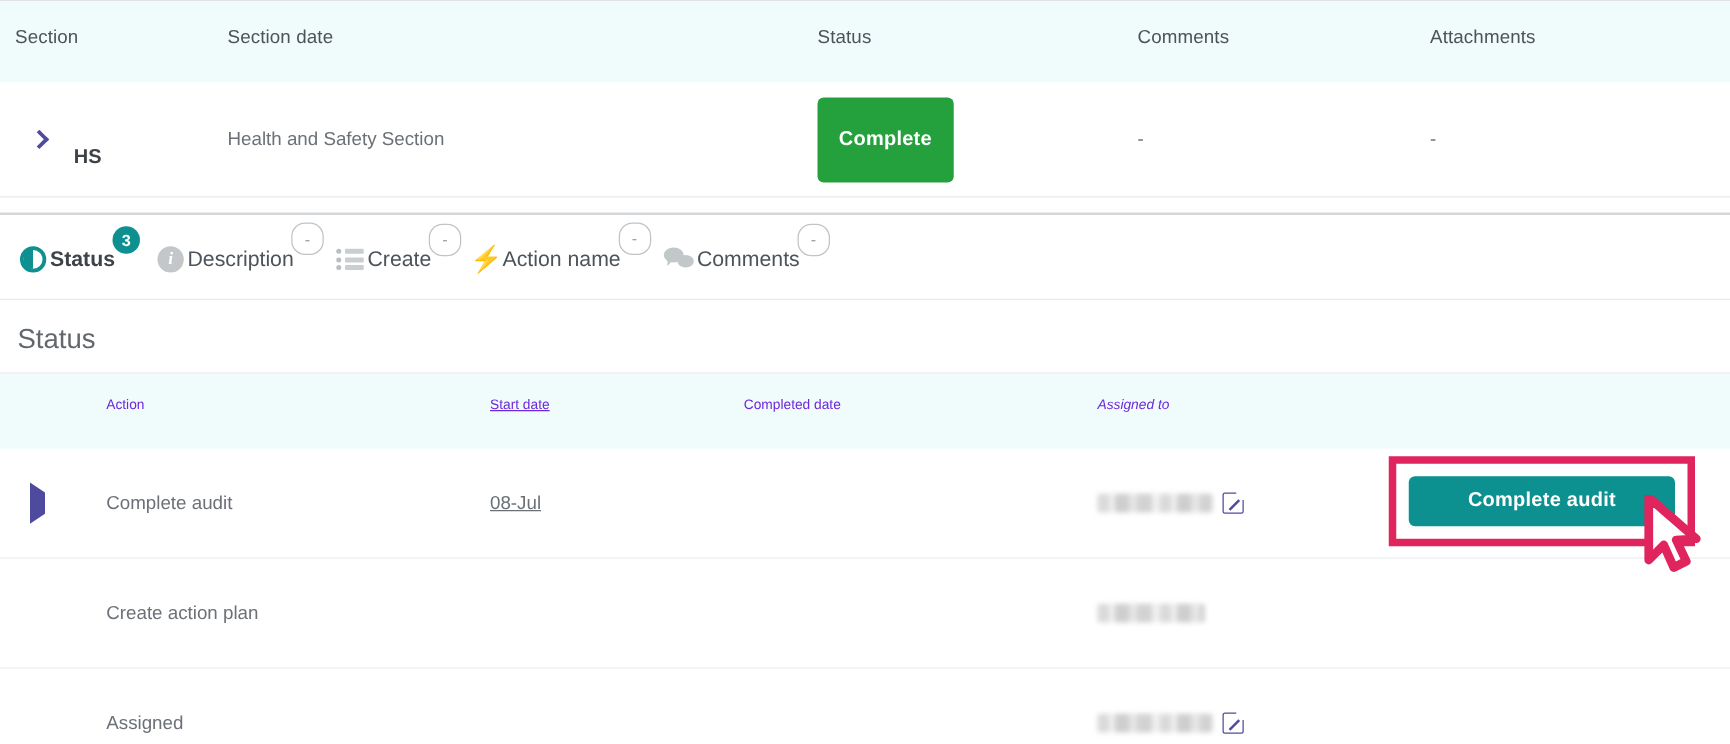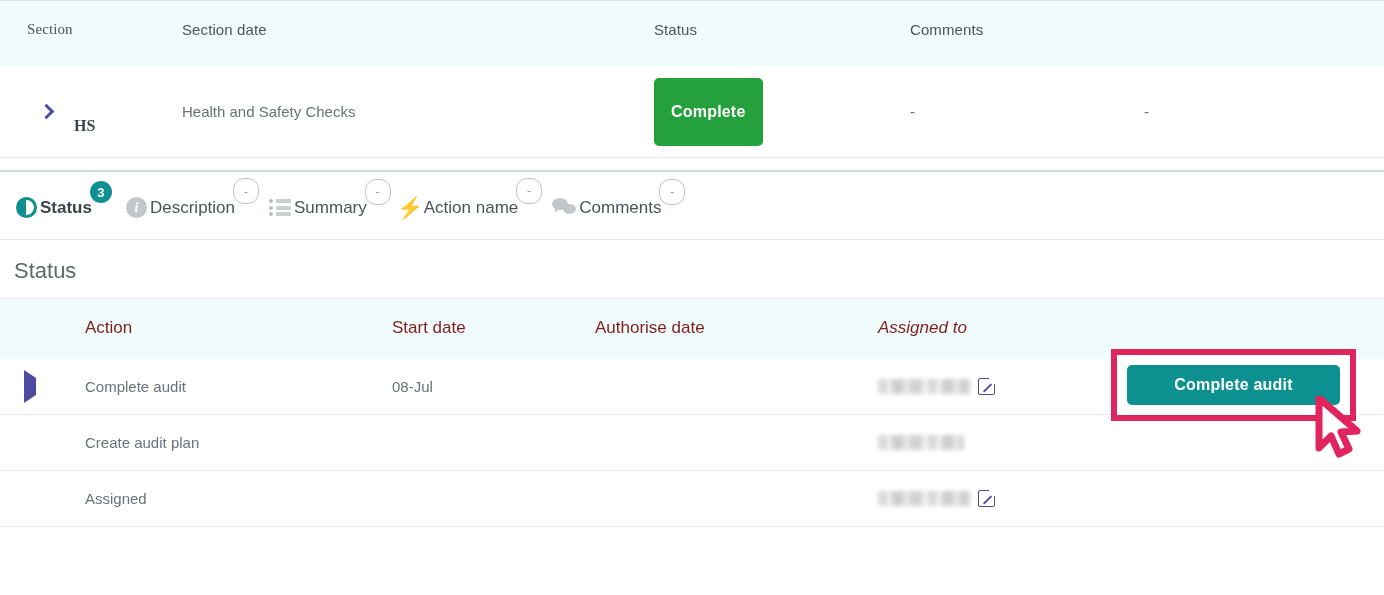--- a/index.html
+++ b/index.html
@@ -27,7 +27,7 @@
     color: #4c535a;
     letter-spacing: .1px;
   }
-  .c-section      { width: 182px; padding-left: 27px; font-family: Liberation Serif, serif; }
+  .c-section      { width: 182px; padding-left: 12px; }
   .c-secname      { width: 472px; }
   .c-status       { width: 256px; }
   .c-comments     { width: 234px; }

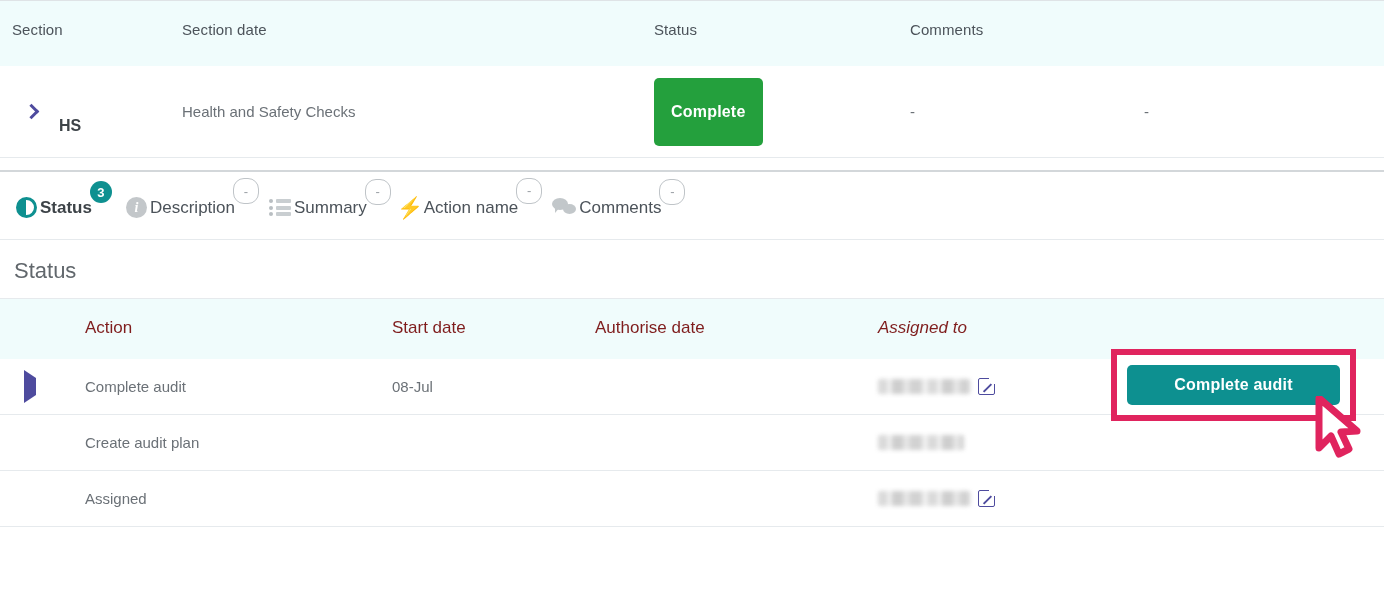--- a/index.html
+++ b/index.html
@@ -267,6 +267,7 @@
       <div class="c-secname">Section date</div>
       <div class="c-status">Status</div>
       <div class="c-comments">Comments</div>
+      <div class="c-attach">Attachments</div>
     </div>
 
     <div class="sec-row">

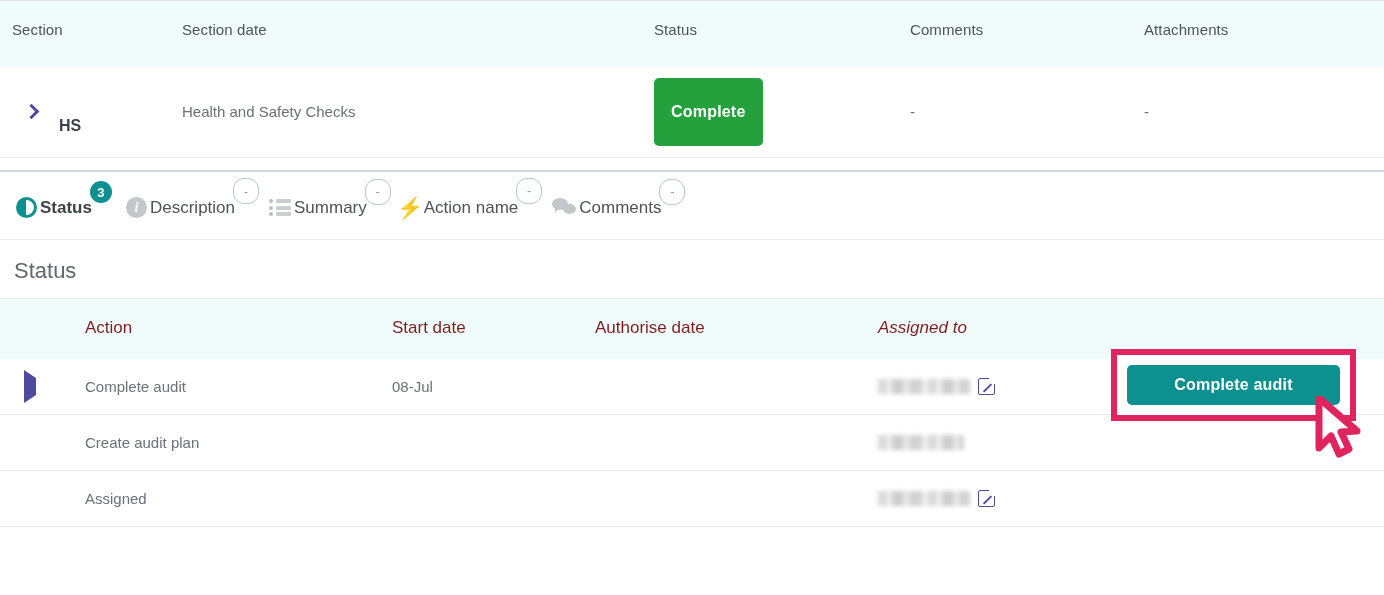--- a/index.html
+++ b/index.html
@@ -275,7 +275,7 @@
         <span class="chev"></span>
         <span class="sec-code">HS</span>
       </div>
-      <div class="c-secname sec-name">Health and Safety Checks</div>
+      <div class="c-secname sec-name">Health and Safety Section</div>
       <div class="c-status">
         <span class="badge-complete">Complete</span>
       </div>

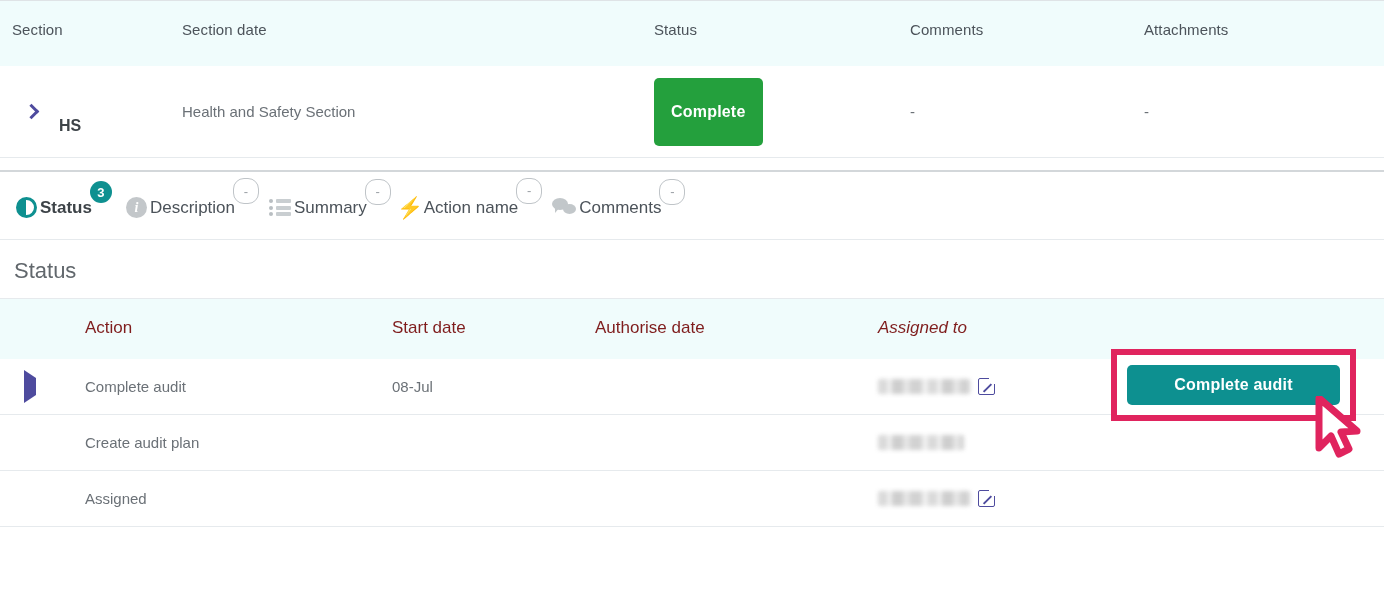--- a/index.html
+++ b/index.html
@@ -319,7 +319,7 @@
             </span>
         </span>
       </span>
-      <span class="tab-label">Summary</span>
+      <span class="tab-label">Create</span>
       <span class="tab-badge empty">-</span>
     </div>
 

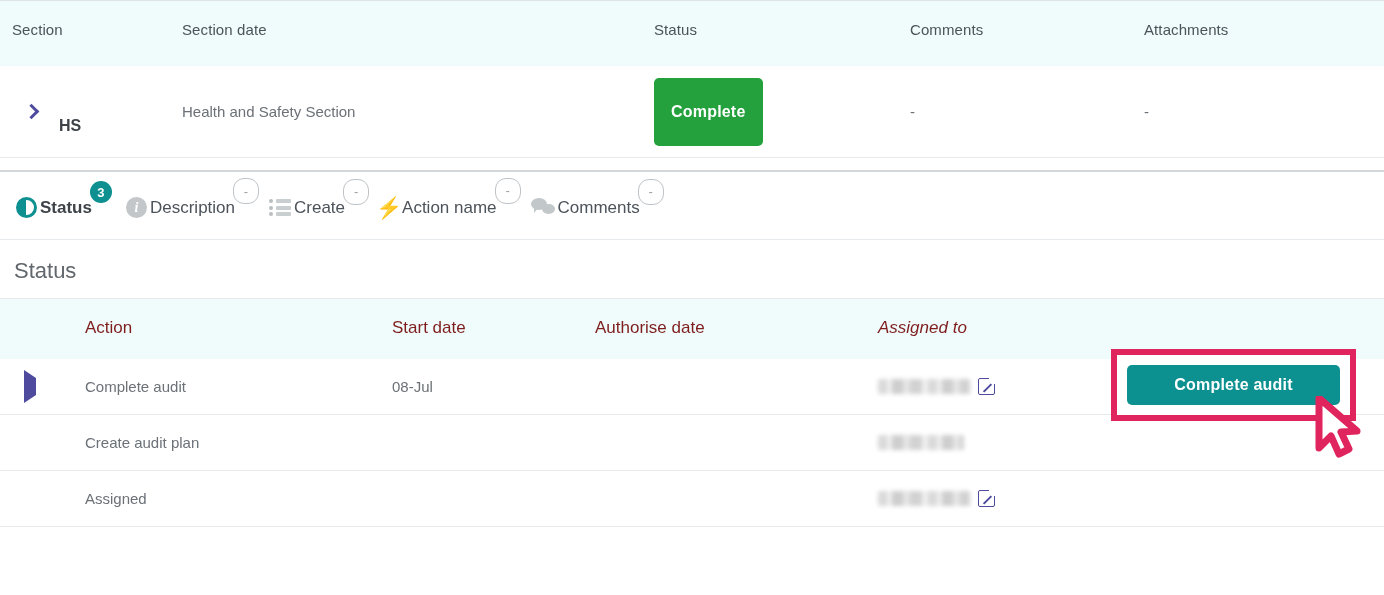--- a/index.html
+++ b/index.html
@@ -161,7 +161,7 @@
     height: 60px;
     padding-top: 19px;
   }
-  .st-head > div { font-size: 17px; color: #7f1d1d; }
+  .st-head > div { font-size: 11px; color: #6d28d9; }
   .k-arrow  { width: 85px; }
   .k-action { width: 307px; }
   .k-start  { width: 203px; }

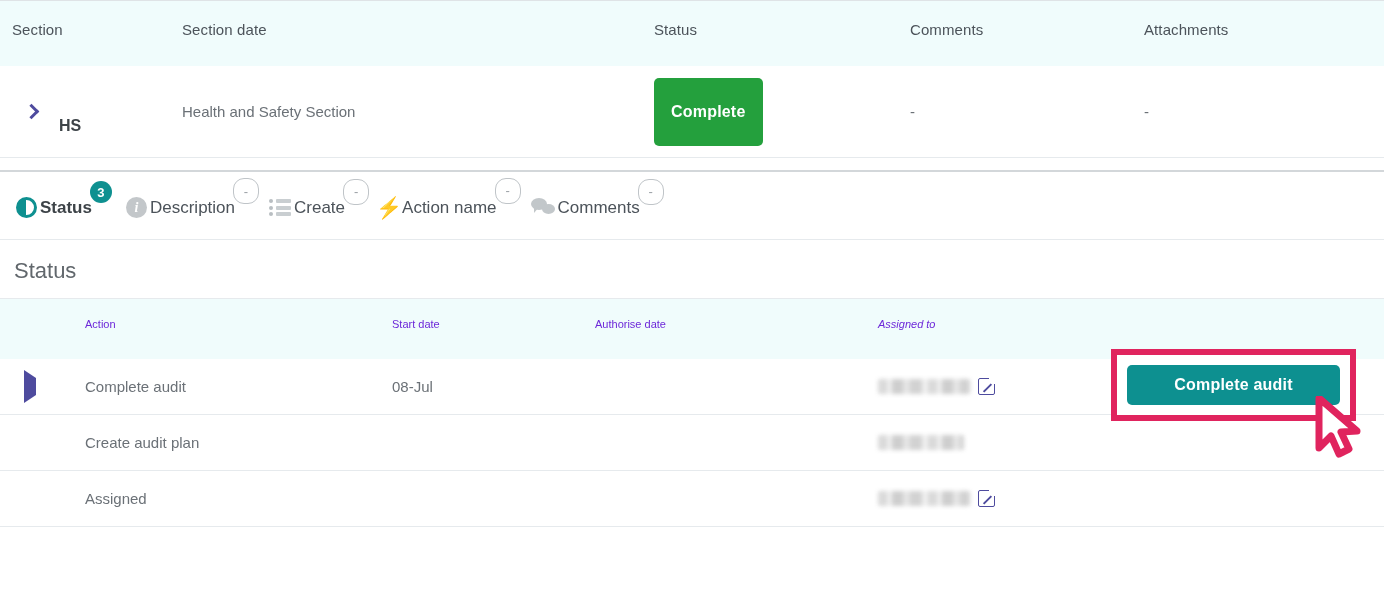--- a/index.html
+++ b/index.html
@@ -164,7 +164,7 @@
   .st-head > div { font-size: 11px; color: #6d28d9; }
   .k-arrow  { width: 85px; }
   .k-action { width: 307px; }
-  .k-start  { width: 203px; }
+  .k-start  { width: 203px; text-decoration: underline; }
   .k-done   { width: 283px; }
   .k-assign { flex: 1; font-style: italic; }
 

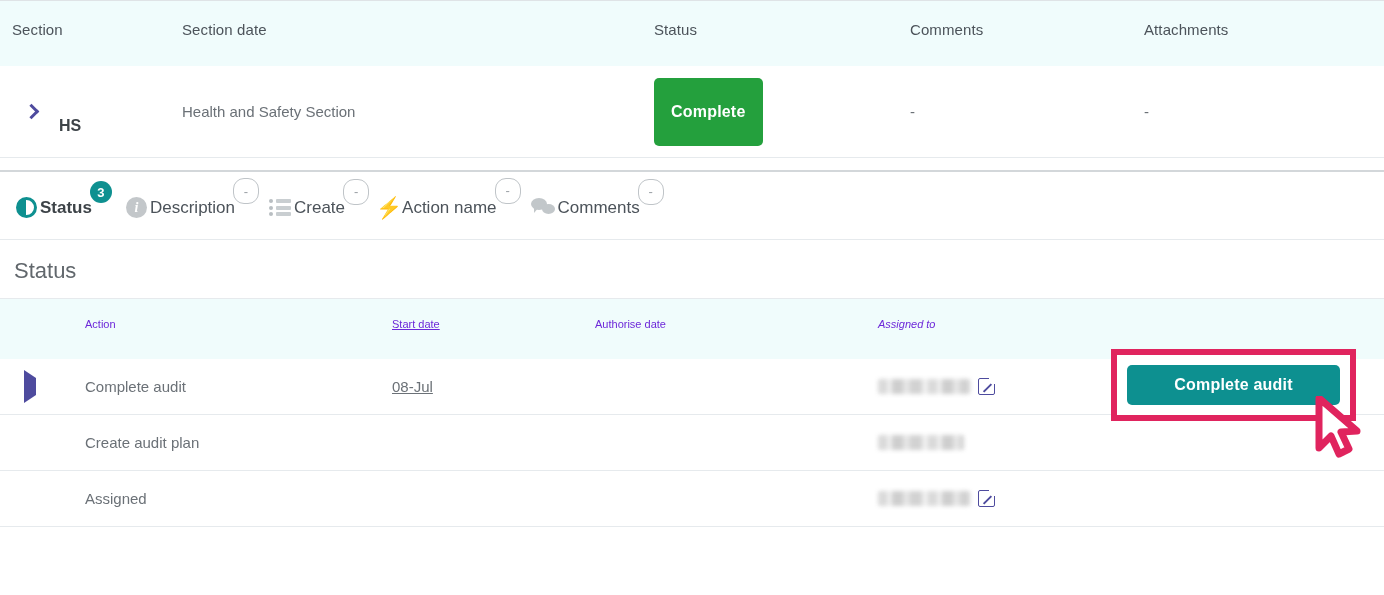--- a/index.html
+++ b/index.html
@@ -349,7 +349,7 @@
       <div class="k-arrow"></div>
       <div class="k-action">Action</div>
       <div class="k-start">Start date</div>
-      <div class="k-done">Authorise date</div>
+      <div class="k-done">Completed date</div>
       <div class="k-assign">Assigned to</div>
     </div>
 

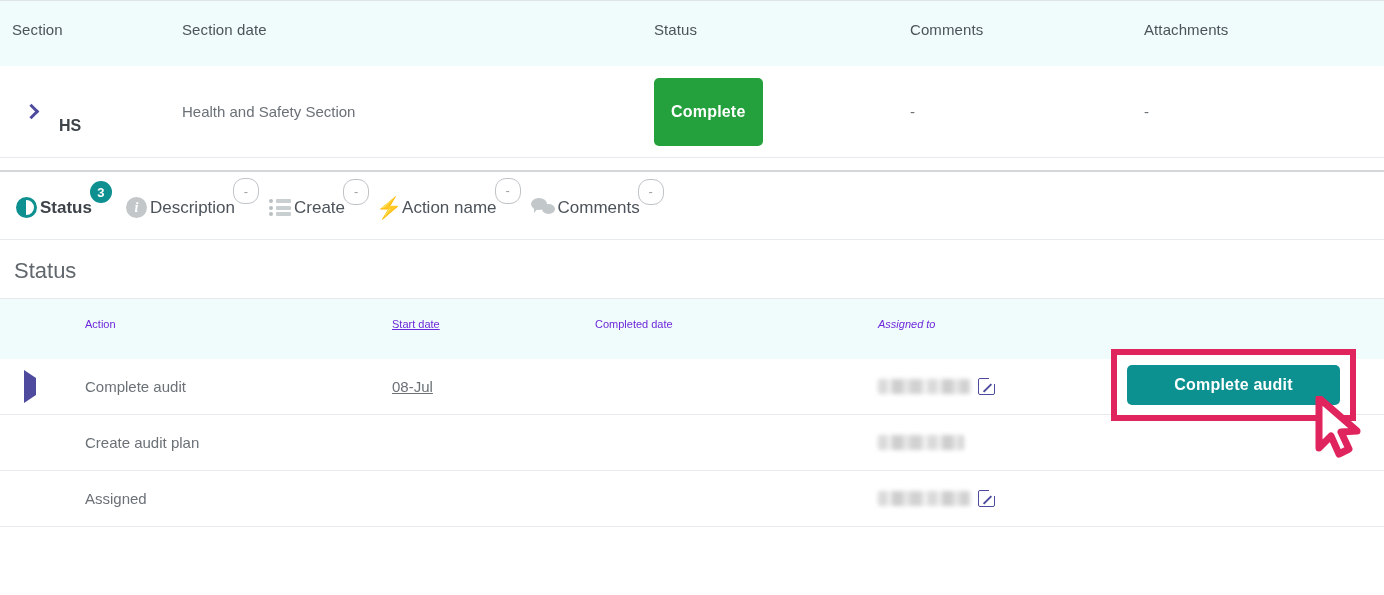--- a/index.html
+++ b/index.html
@@ -171,7 +171,7 @@
   .st-row {
     display: flex;
     align-items: center;
-    height: 56px;
+    height: 88px;
     border-bottom: 1px solid #e6eaed;
     background: #ffffff;
   }

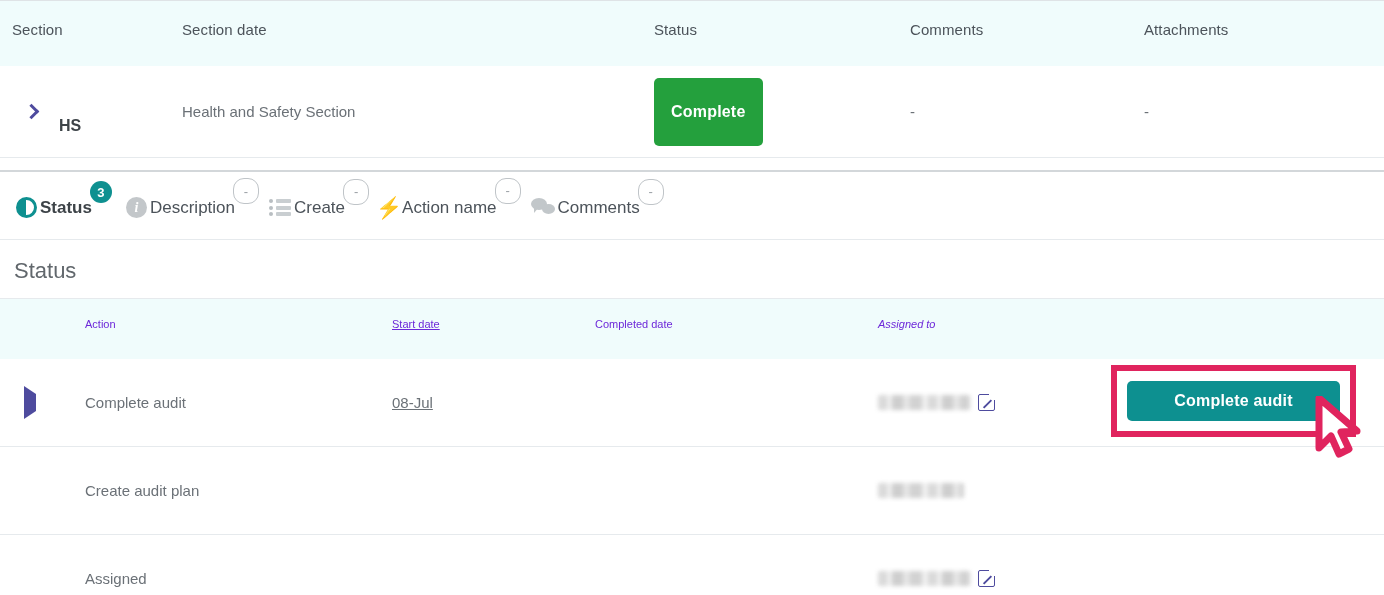--- a/index.html
+++ b/index.html
@@ -372,7 +372,7 @@
 
     <div class="st-row">
       <div class="k-arrow"></div>
-      <div class="k-action cell-action">Create audit plan</div>
+      <div class="k-action cell-action">Create action plan</div>
       <div class="k-start cell-date"></div>
       <div class="k-done cell-date"></div>
       <div class="k-assign assign-cell">

